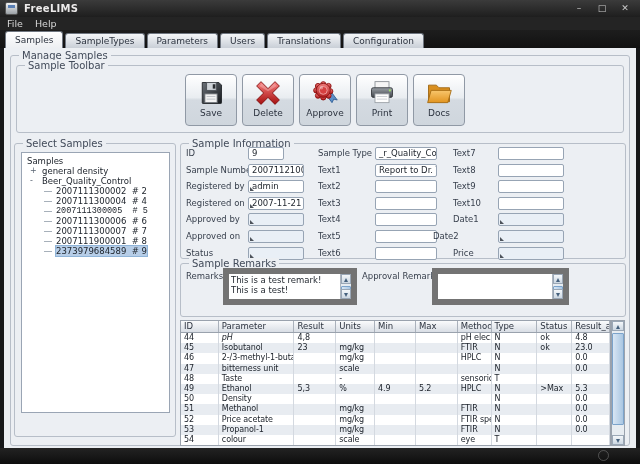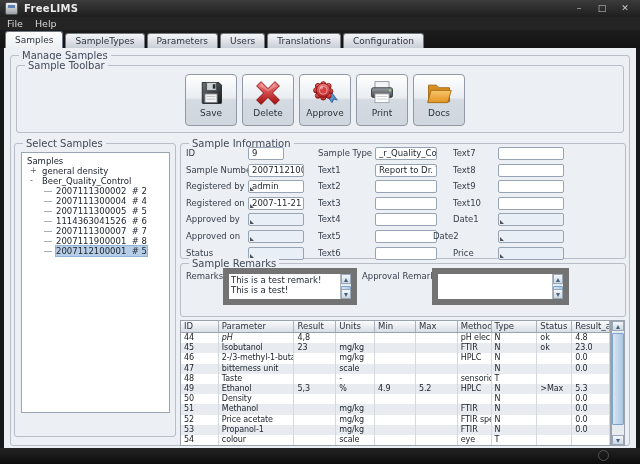--- a/index.html
+++ b/index.html
@@ -195,7 +195,7 @@
       <div class="trow" style="top: 23px; left: 0px; right: 0px;"><span class="tg" style="left:8px;">-</span><span class="txt" style="left:20px;">Beer_Quality_Control</span></div>
       <div class="trow" style="top: 33px; left: 0px; right: 0px;"><span class="dash" style="left:22px;"></span><span class="txt" style="left:34px;">2007111300002  # 2</span></div>
       <div class="trow" style="top: 43px; left: 0px; right: 0px;"><span class="dash" style="left:22px;"></span><span class="txt" style="left:34px;">2007111300004  # 4</span></div>
-      <div class="trow" style="top: 53px; left: 0px; right: 0px;"><span class="dash" style="left:22px;"></span><span class="txt" style="left:34px;">2007111300005  # 5</span></div>
+      <div class="trow" style="top: 53px; left: 0px; right: 0px; font-family: Liberation Mono, monospace;"><span class="dash" style="left:22px;"></span><span class="txt" style="left:34px;">2007111300005  # 5</span></div>
       <div class="trow" style="top: 63px; left: 0px; right: 0px;"><span class="dash" style="left:22px;"></span><span class="txt" style="left:34px;">1114363041526  # 6</span></div>
       <div class="trow" style="top: 73px; left: 0px; right: 0px;"><span class="dash" style="left:22px;"></span><span class="txt" style="left:34px;">2007111300007  # 7</span></div>
       <div class="trow" style="top: 83px; left: 0px; right: 0px;"><span class="dash" style="left:22px;"></span><span class="txt" style="left:34px;">2007111900001  # 8</span></div>

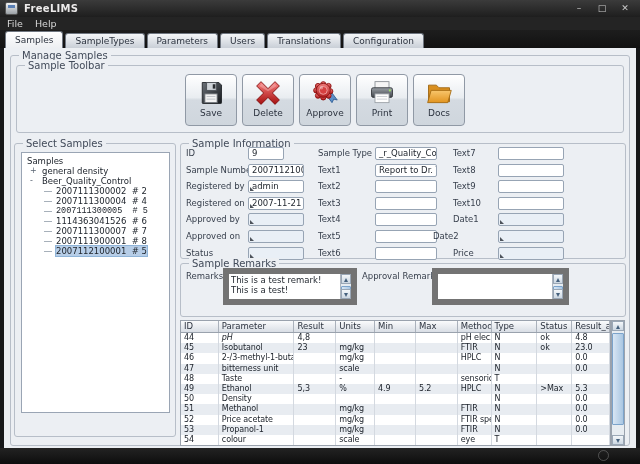--- a/index.html
+++ b/index.html
@@ -196,7 +196,7 @@
       <div class="trow" style="top: 33px; left: 0px; right: 0px;"><span class="dash" style="left:22px;"></span><span class="txt" style="left:34px;">2007111300002  # 2</span></div>
       <div class="trow" style="top: 43px; left: 0px; right: 0px;"><span class="dash" style="left:22px;"></span><span class="txt" style="left:34px;">2007111300004  # 4</span></div>
       <div class="trow" style="top: 53px; left: 0px; right: 0px; font-family: Liberation Mono, monospace;"><span class="dash" style="left:22px;"></span><span class="txt" style="left:34px;">2007111300005  # 5</span></div>
-      <div class="trow" style="top: 63px; left: 0px; right: 0px;"><span class="dash" style="left:22px;"></span><span class="txt" style="left:34px;">1114363041526  # 6</span></div>
+      <div class="trow" style="top: 63px; left: 0px; right: 0px;"><span class="dash" style="left:22px;"></span><span class="txt" style="left:34px;">2007111300006  # 6</span></div>
       <div class="trow" style="top: 73px; left: 0px; right: 0px;"><span class="dash" style="left:22px;"></span><span class="txt" style="left:34px;">2007111300007  # 7</span></div>
       <div class="trow" style="top: 83px; left: 0px; right: 0px;"><span class="dash" style="left:22px;"></span><span class="txt" style="left:34px;">2007111900001  # 8</span></div>
       <div class="trow sel" style="top: 93px; left: 0px; right: 0px;"><span class="dash" style="left:22px;"></span><span class="txt" style="left:34px;">2007112100001  # 5</span></div>

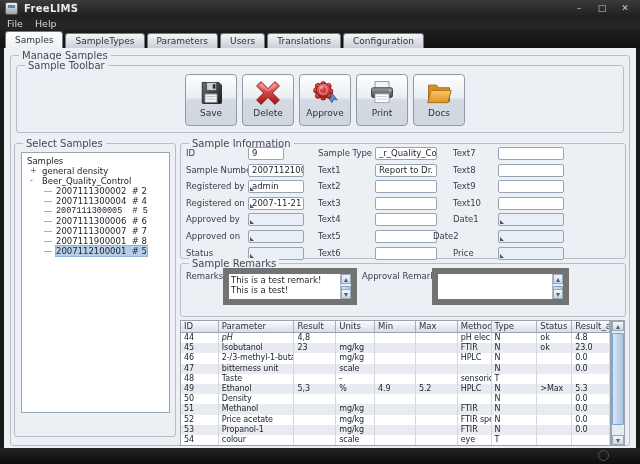--- a/index.html
+++ b/index.html
@@ -199,7 +199,7 @@
       <div class="trow" style="top: 63px; left: 0px; right: 0px;"><span class="dash" style="left:22px;"></span><span class="txt" style="left:34px;">2007111300006  # 6</span></div>
       <div class="trow" style="top: 73px; left: 0px; right: 0px;"><span class="dash" style="left:22px;"></span><span class="txt" style="left:34px;">2007111300007  # 7</span></div>
       <div class="trow" style="top: 83px; left: 0px; right: 0px;"><span class="dash" style="left:22px;"></span><span class="txt" style="left:34px;">2007111900001  # 8</span></div>
-      <div class="trow sel" style="top: 93px; left: 0px; right: 0px;"><span class="dash" style="left:22px;"></span><span class="txt" style="left:34px;">2007112100001  # 5</span></div>
+      <div class="trow sel" style="top: 93px; left: 0px; right: 0px;"><span class="dash" style="left:22px;"></span><span class="txt" style="left:34px;">2373979684589  # 9</span></div>
     </div>
 
   <div class="abs group" style="left:176px;top:95px;width:446px;height:116px;">

